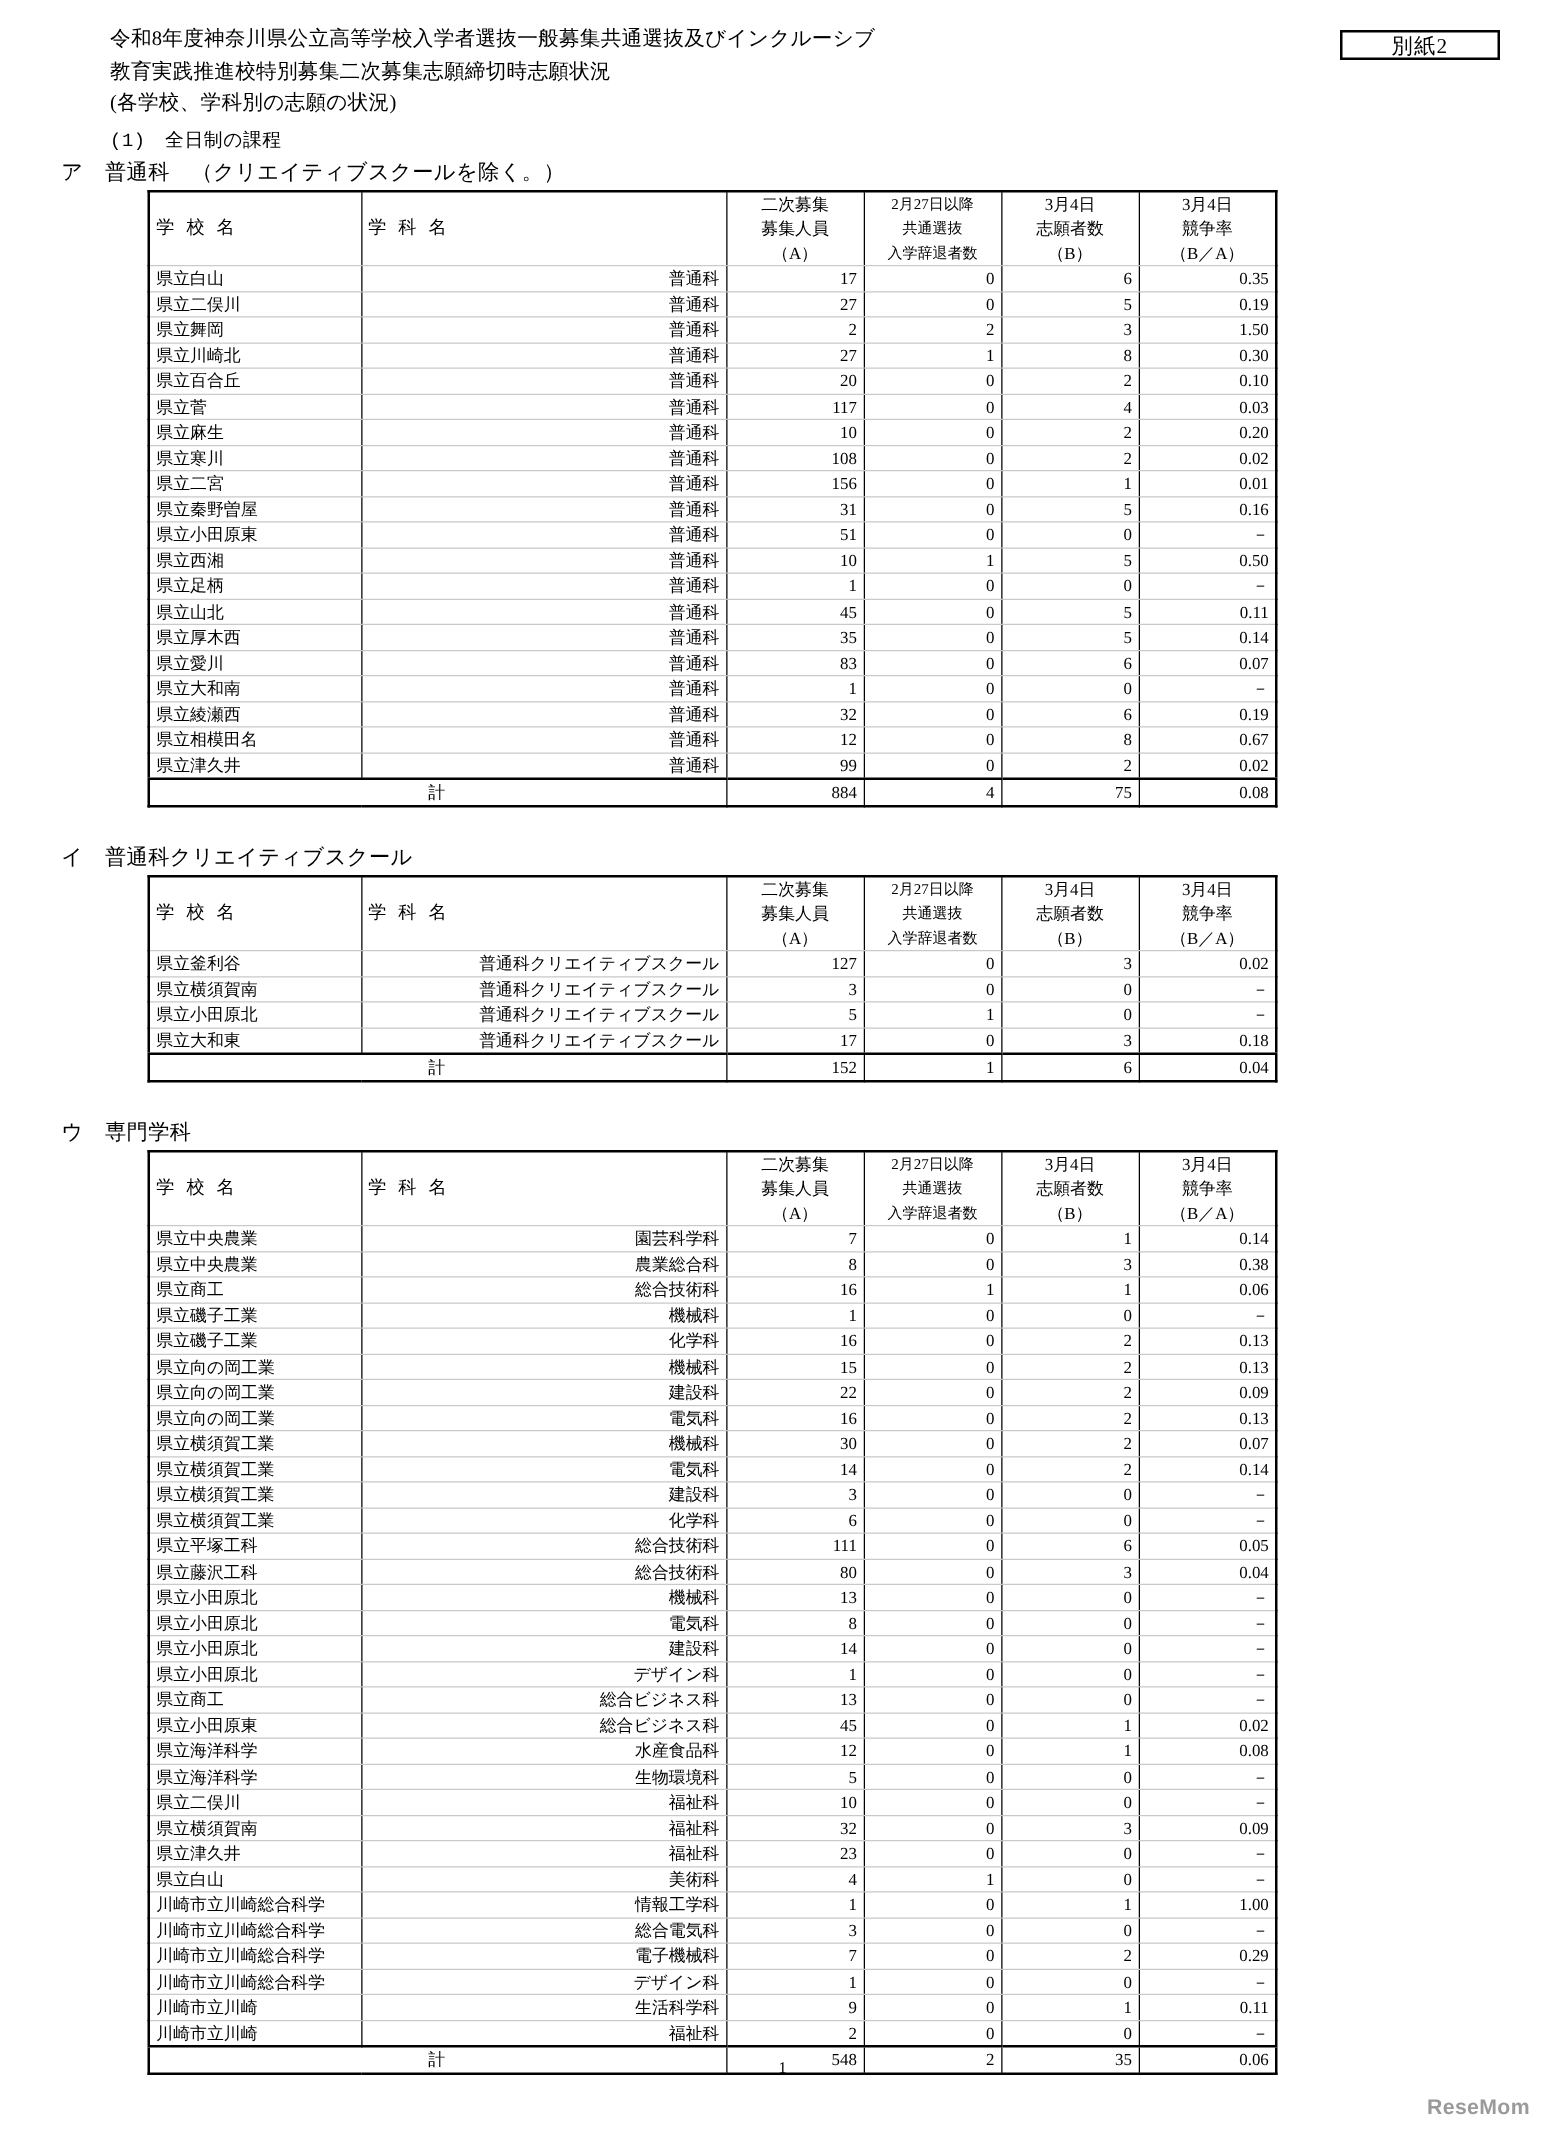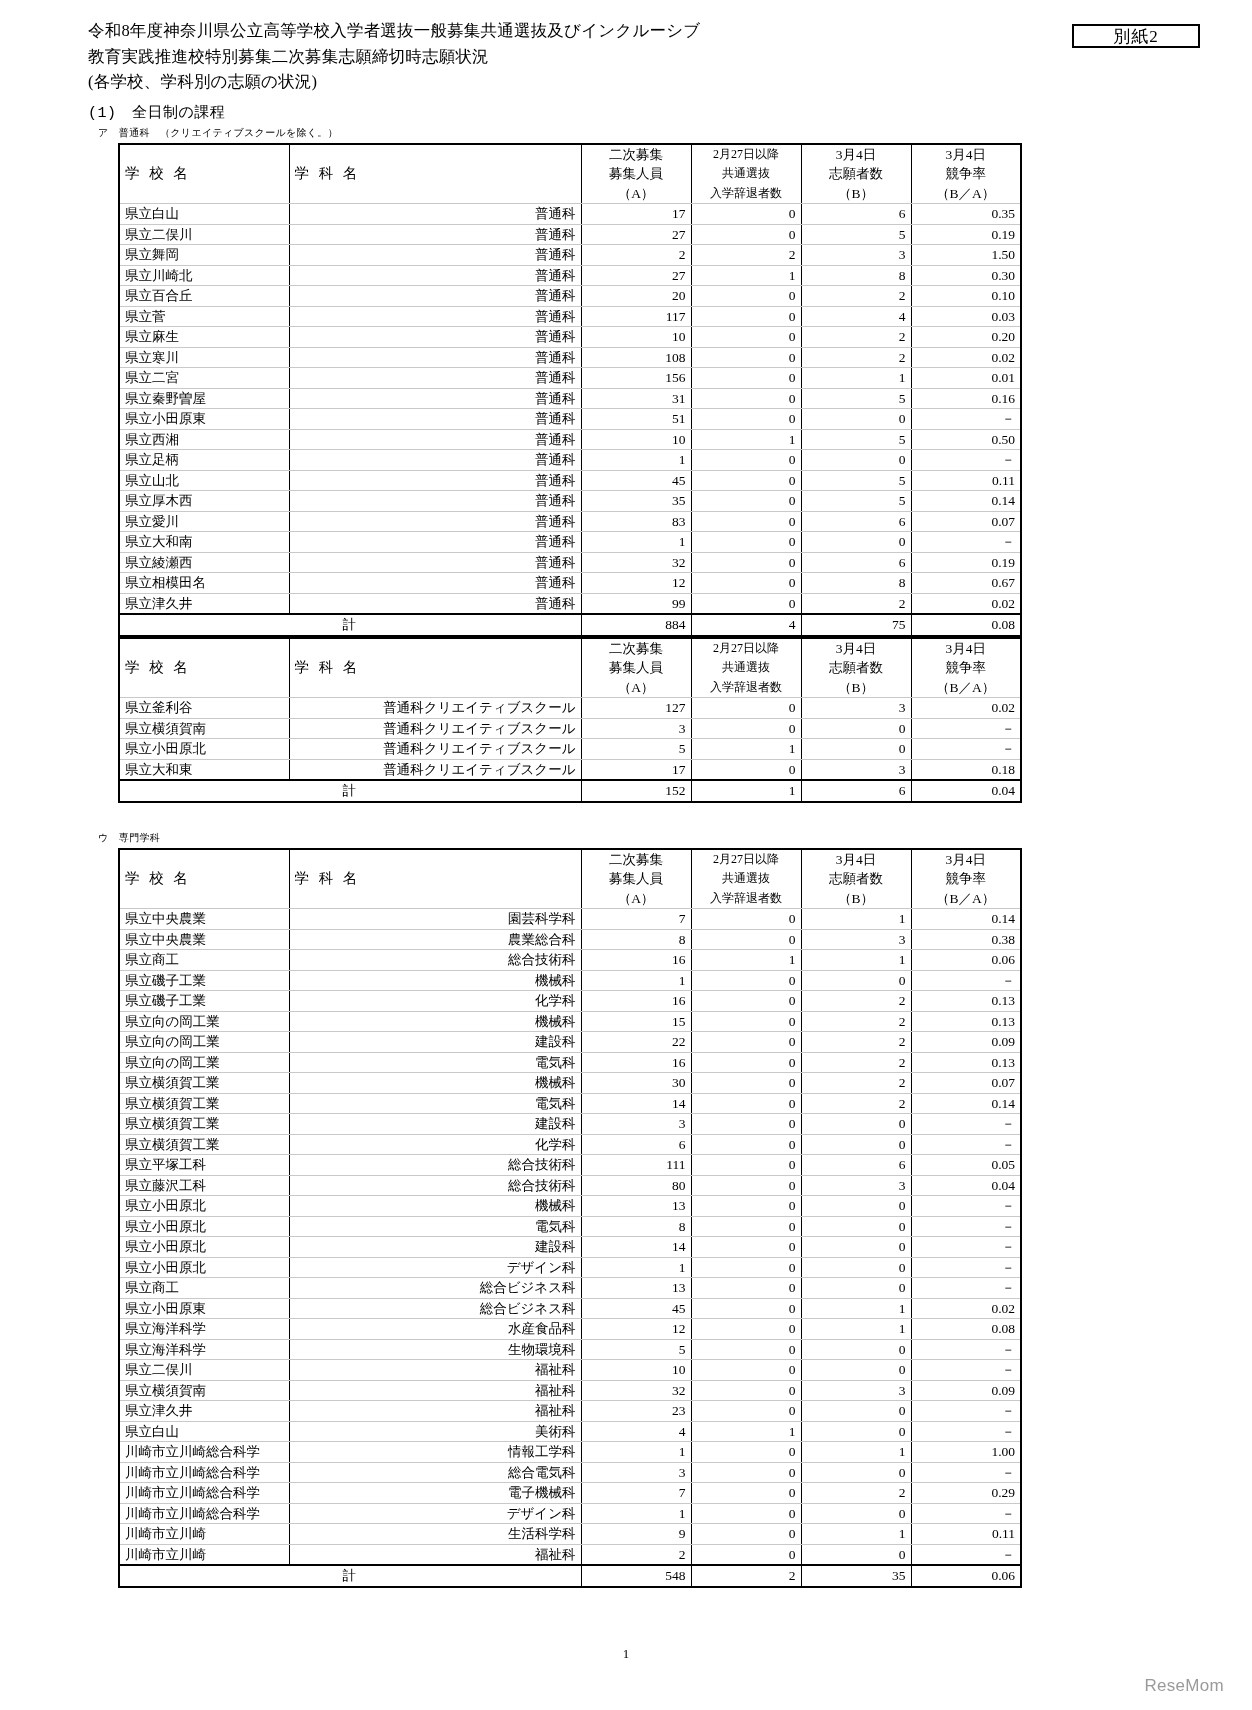--- a/index.html
+++ b/index.html
@@ -50,7 +50,7 @@
   
   .sec1 { font-size: 15px; margin: 20px 0 0 88px; letter-spacing: 0.5px; }
   .sec2 { font-size: 15px; margin: 8px 0 0 88px; letter-spacing: 0.5px; font-family: Liberation Mono, monospace; }
-  .sec3 { font-size: 10px; margin: 4px 0 3px 98px; letter-spacing: 0.3px; }
+  .sec3 { font-size: 17px; margin: 4px 0 3px 49px; letter-spacing: 0.3px; }
   .sec3.spaced { margin-top: 28px; }
 
   

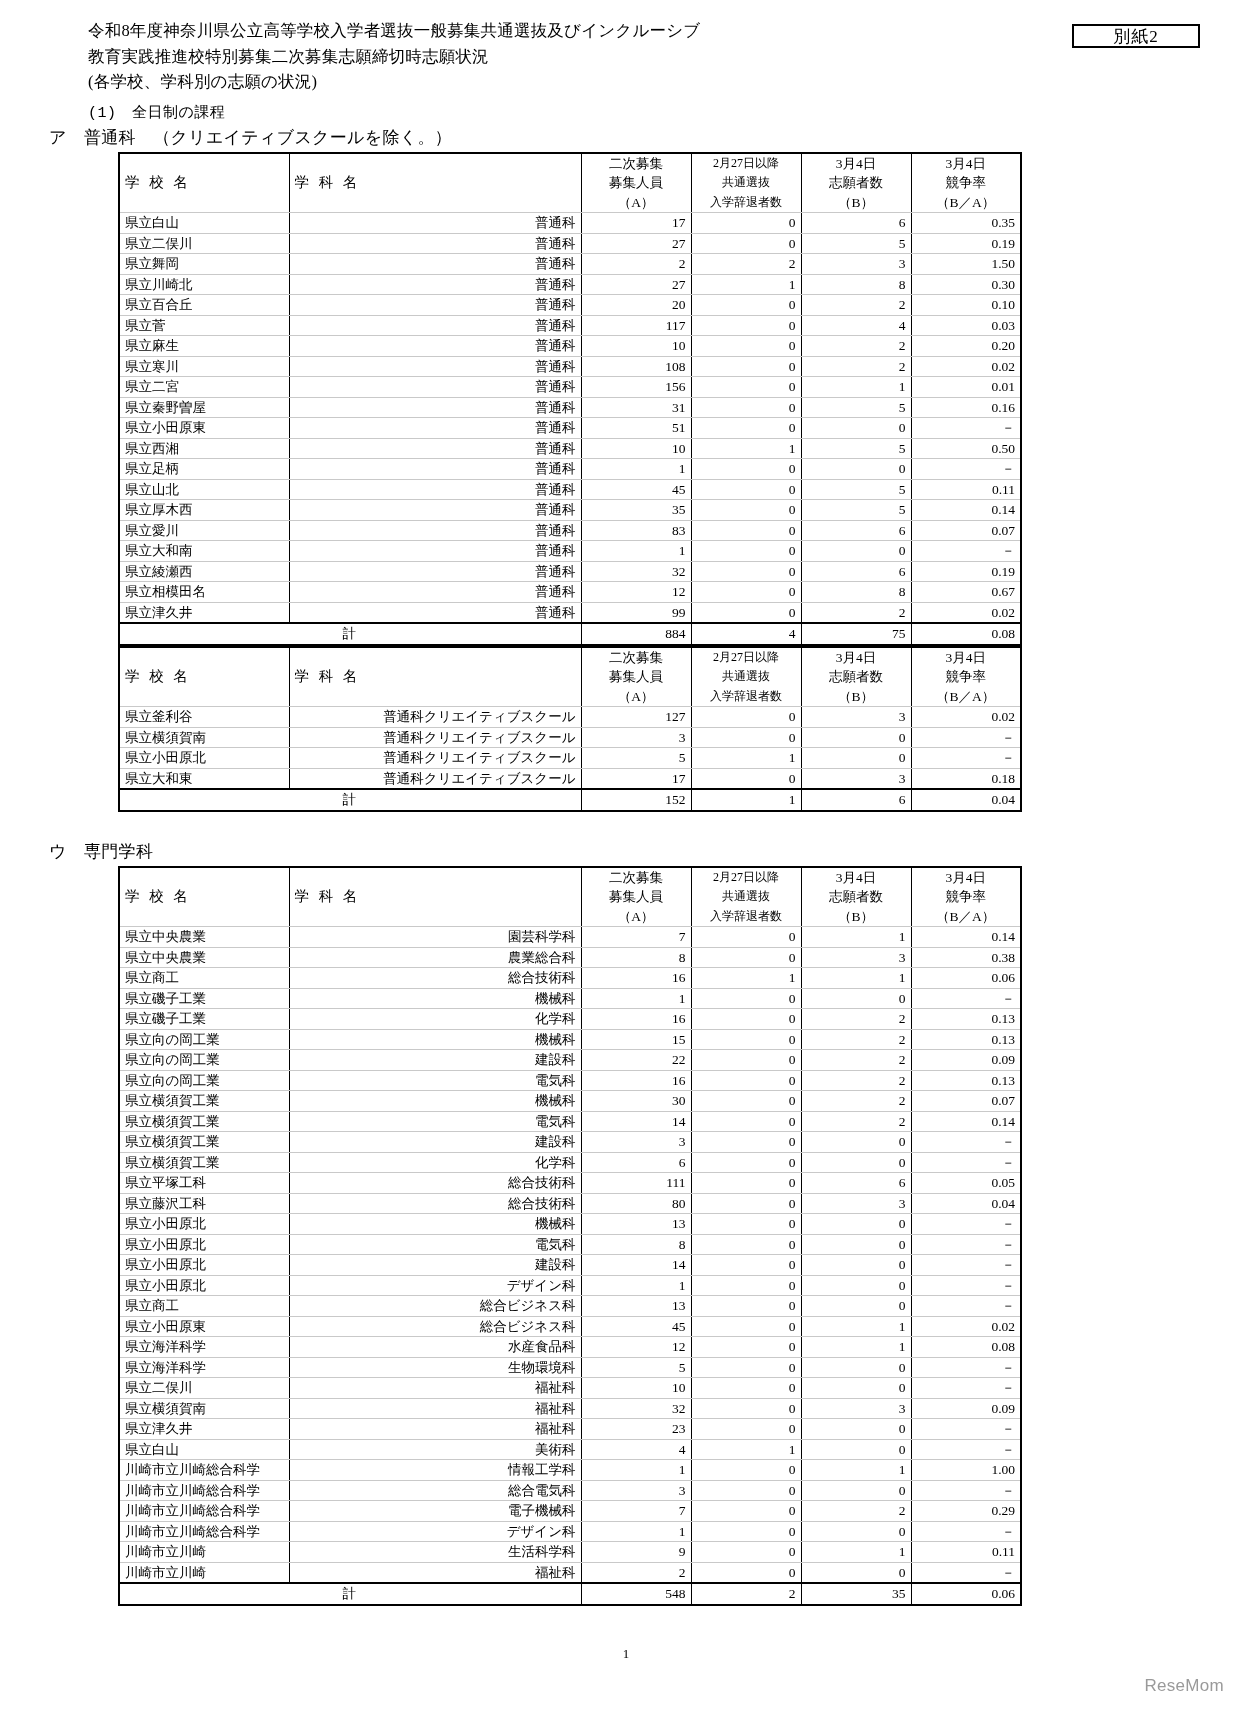--- a/index.html
+++ b/index.html
@@ -359,6 +359,7 @@
     </table>
   </div>
 
+  <div class="sec3 spaced">イ　普通科クリエイティブスクール</div>
 
   <div class="tbl-wrap">
     <table class="grid">

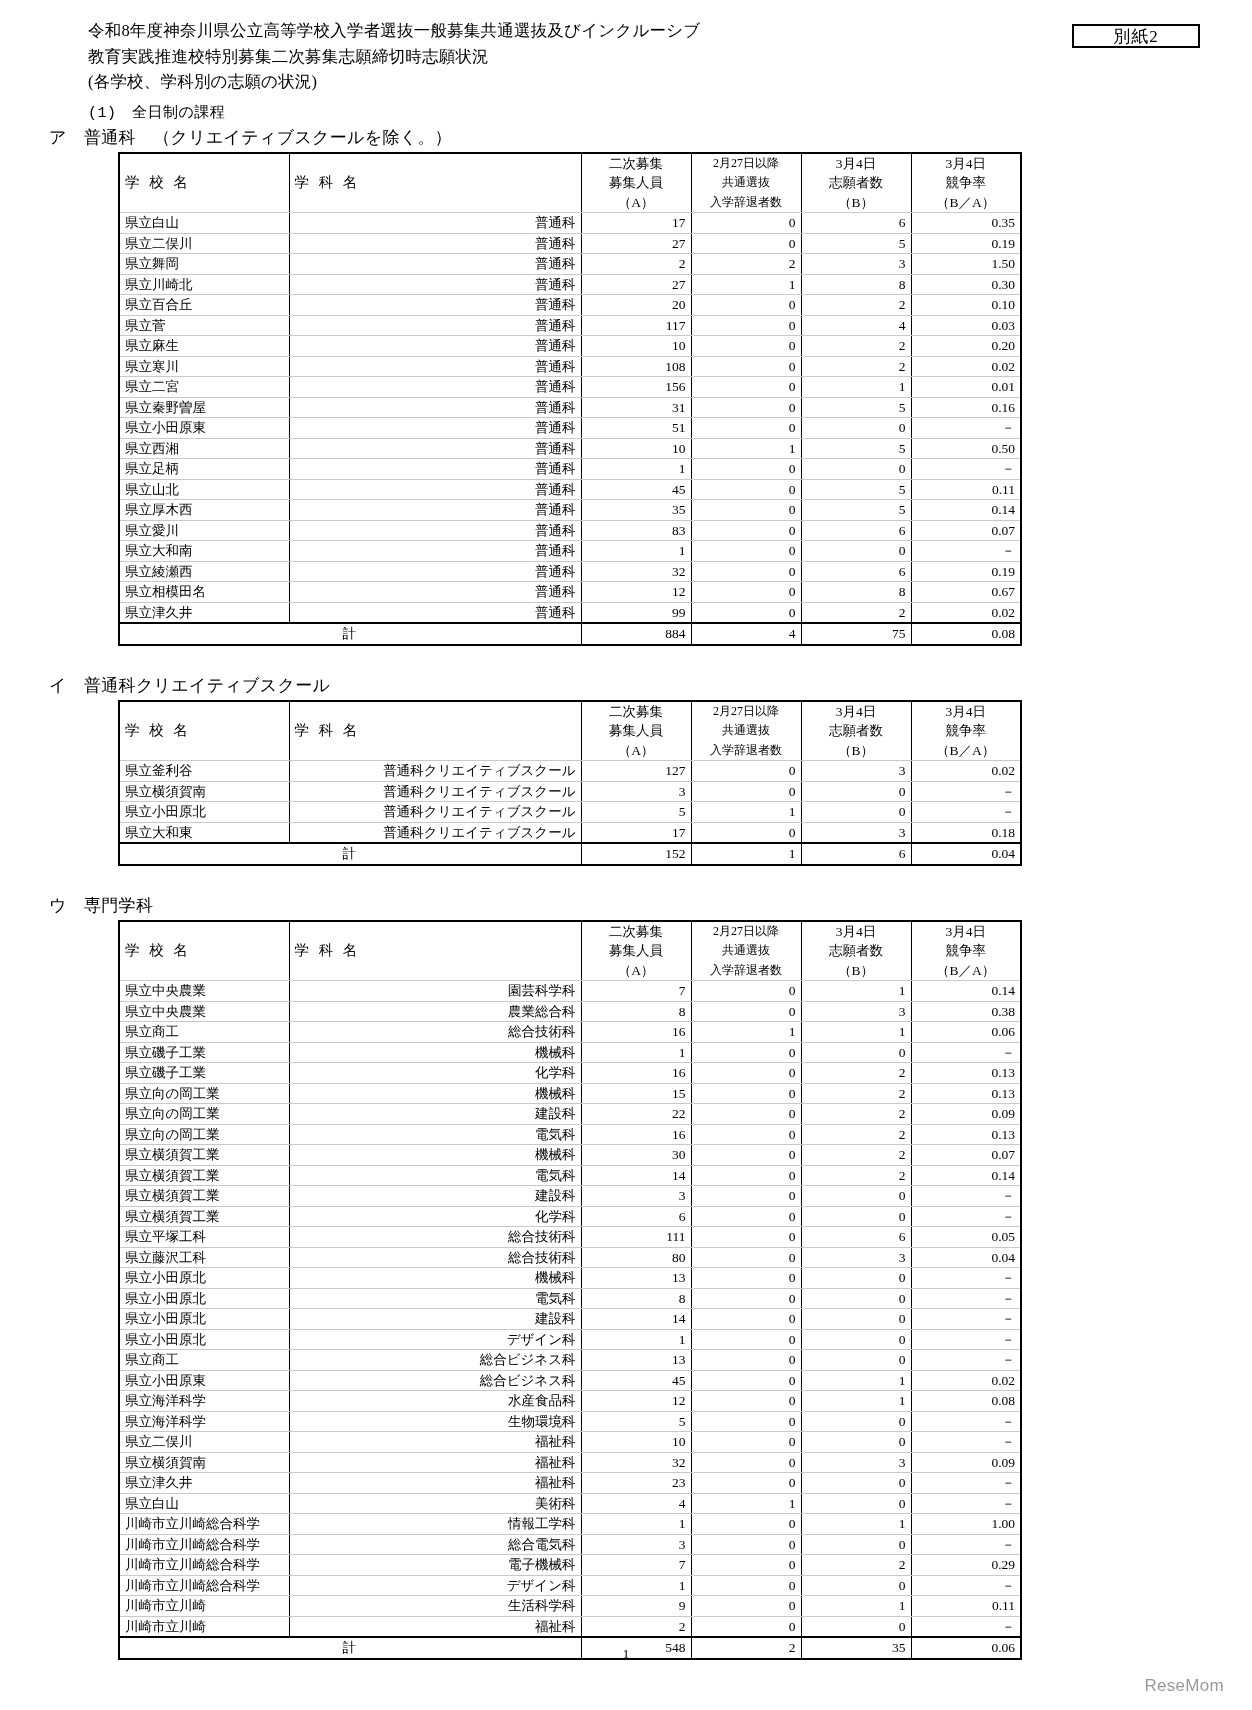--- a/index.html
+++ b/index.html
@@ -131,7 +131,7 @@
     font-size: 17px;
     color: #9a9a9a;
     letter-spacing: 0.3px;
-    font-weight: normal;
+    font-weight: bold;
   }
 </style>
 </head>

